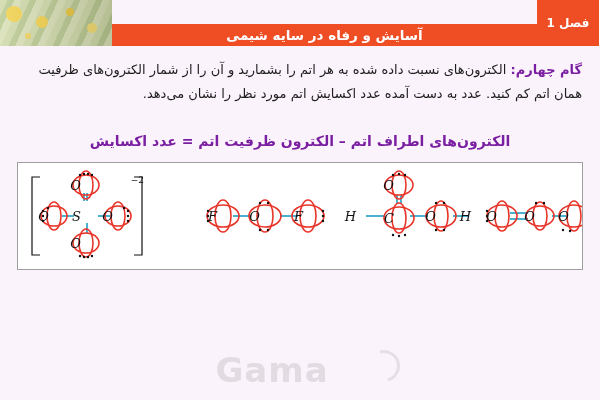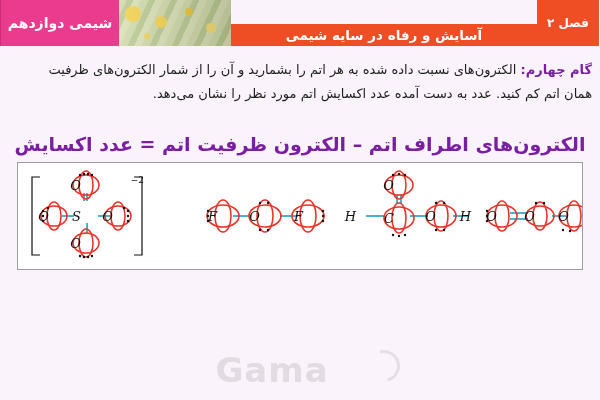--- a/index.html
+++ b/index.html
@@ -166,7 +166,6 @@
     <div class="hdr-chapter">فصل ۲</div>
     <div class="hdr-title">آسایش و رفاه در سایه شیمی</div>
     <div class="hdr-texture"></div>
-    <div class="hdr-book">شیمی دوازدهم</div>
   </div>
 
   <div class="body-text">

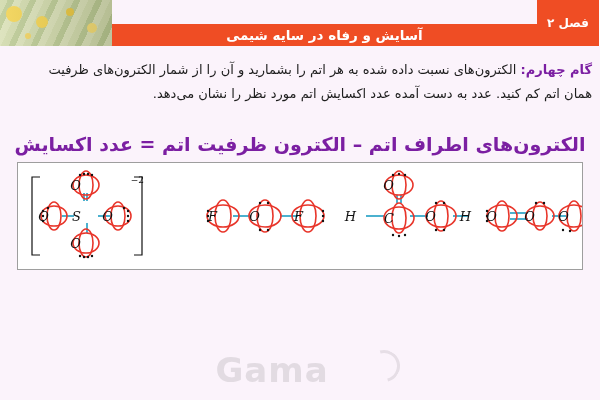--- a/index.html
+++ b/index.html
@@ -163,7 +163,7 @@
 <div class="slide">
 
   <div class="header">
-    <div class="hdr-chapter">فصل ۲</div>
+    <div class="hdr-chapter">فصل 1</div>
     <div class="hdr-title">آسایش و رفاه در سایه شیمی</div>
     <div class="hdr-texture"></div>
   </div>

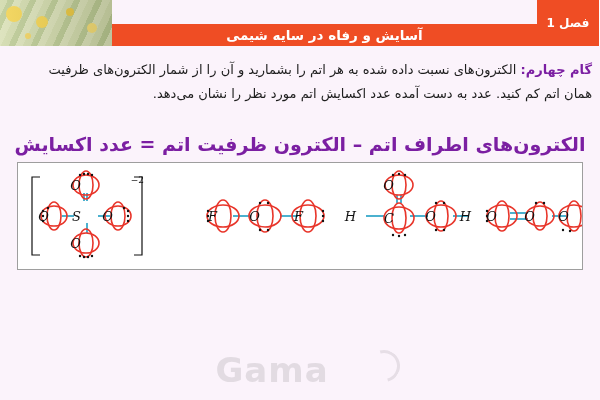--- a/index.html
+++ b/index.html
@@ -93,7 +93,7 @@
   .body-text {
     position: absolute;
     top: 58px;
-    right: 8px;
+    right: 18px;
     width: 564px;
     text-align: right;
     line-height: 1.85;

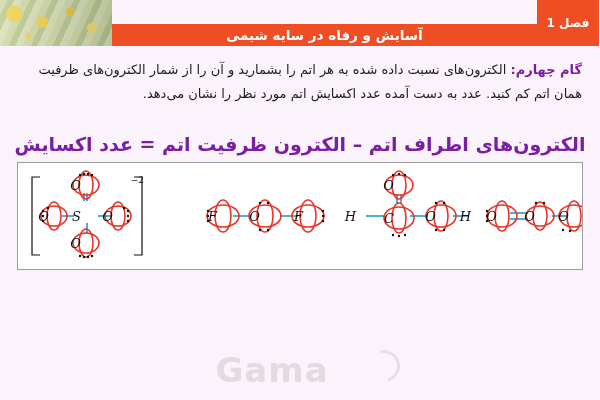--- a/index.html
+++ b/index.html
@@ -113,7 +113,7 @@
     text-align: center;
     color: #7b1fa2;
     font-weight: bold;
-    font-size: 19px;
+    font-size: 14px;
     direction: rtl;
   }
   

